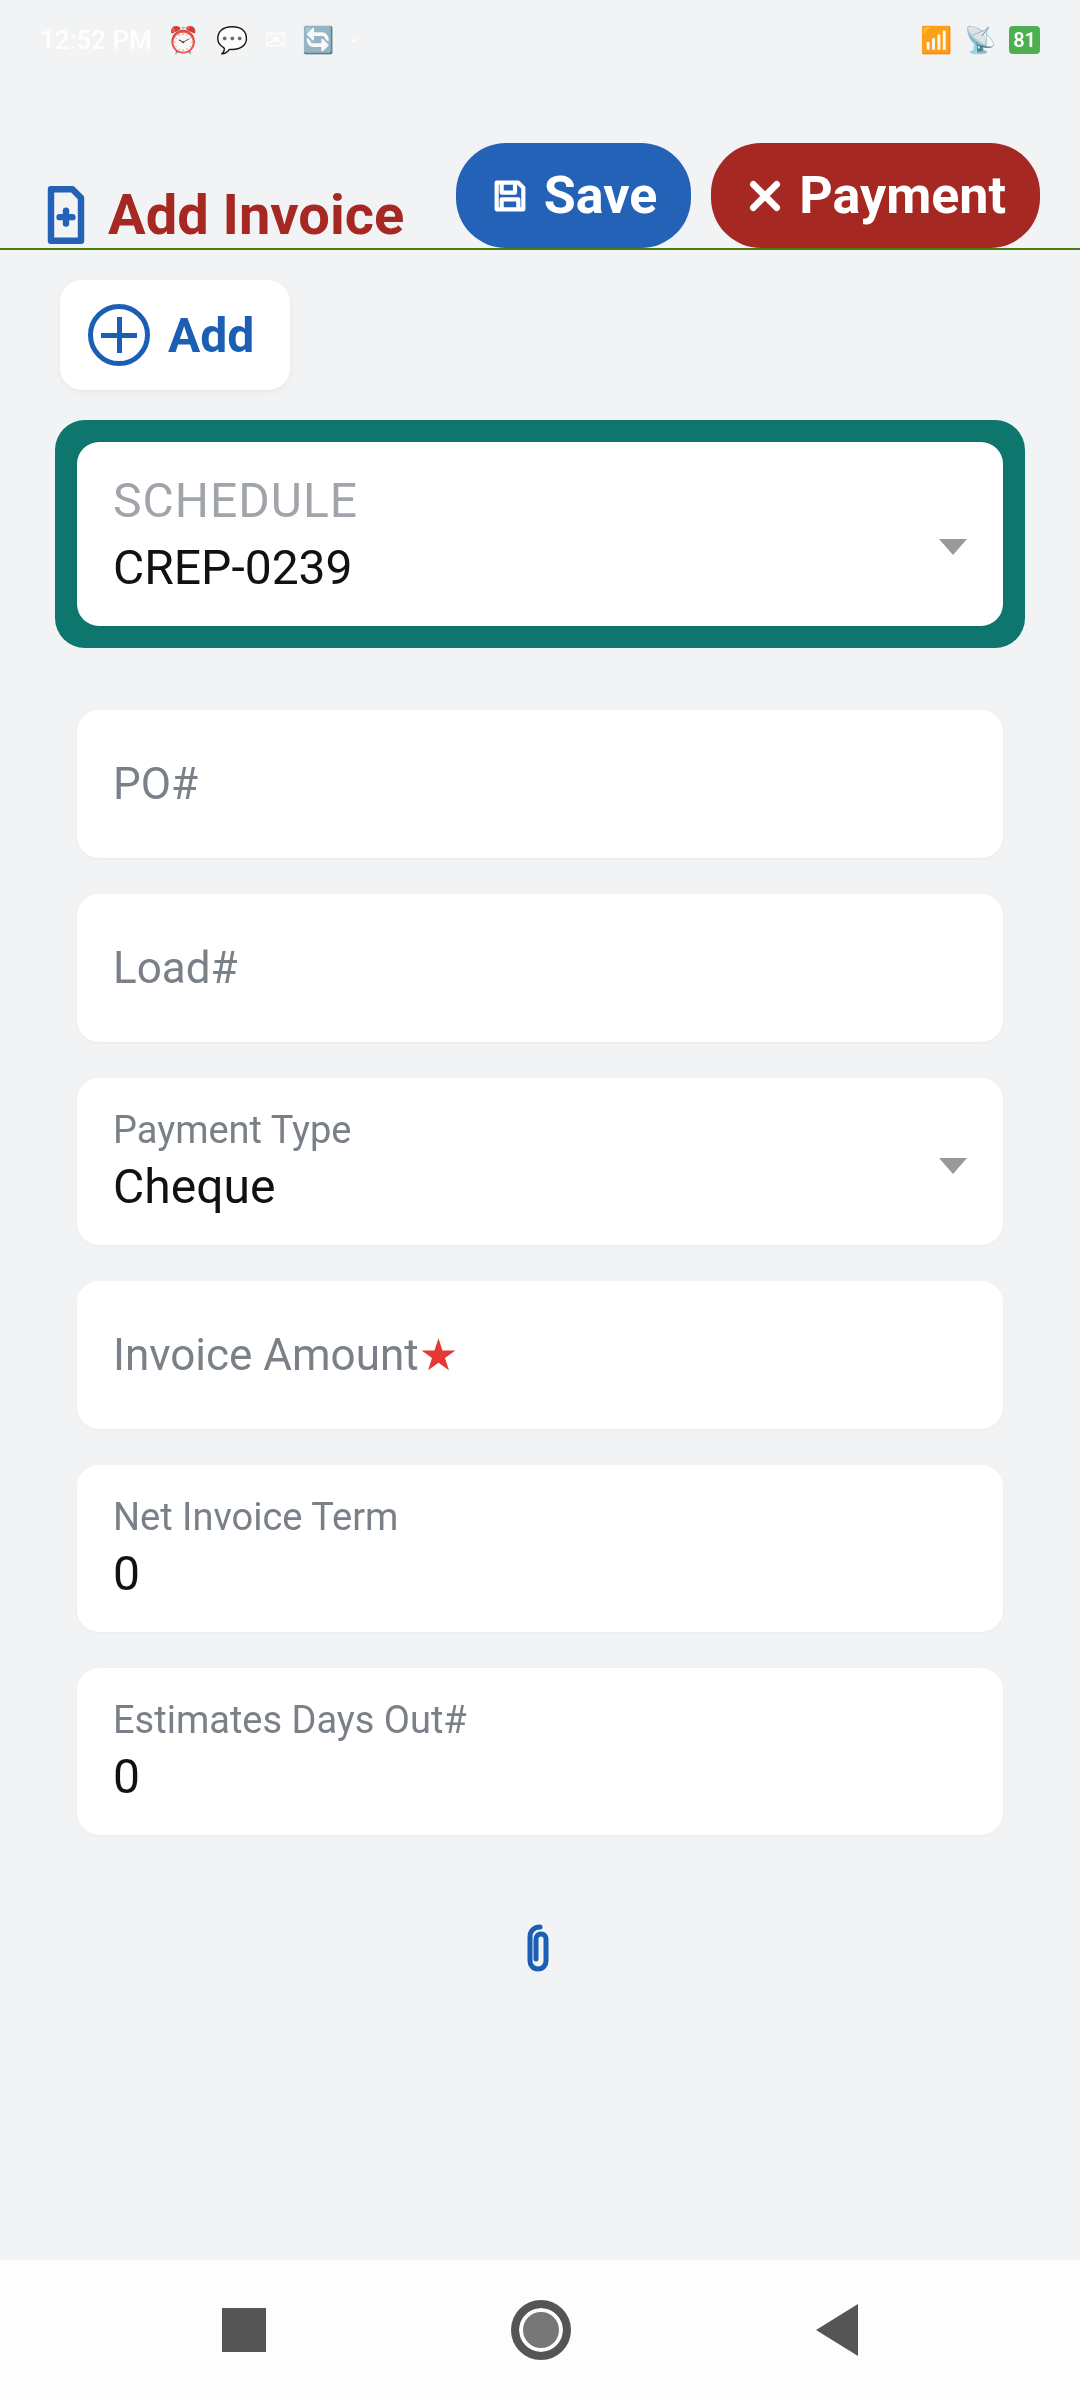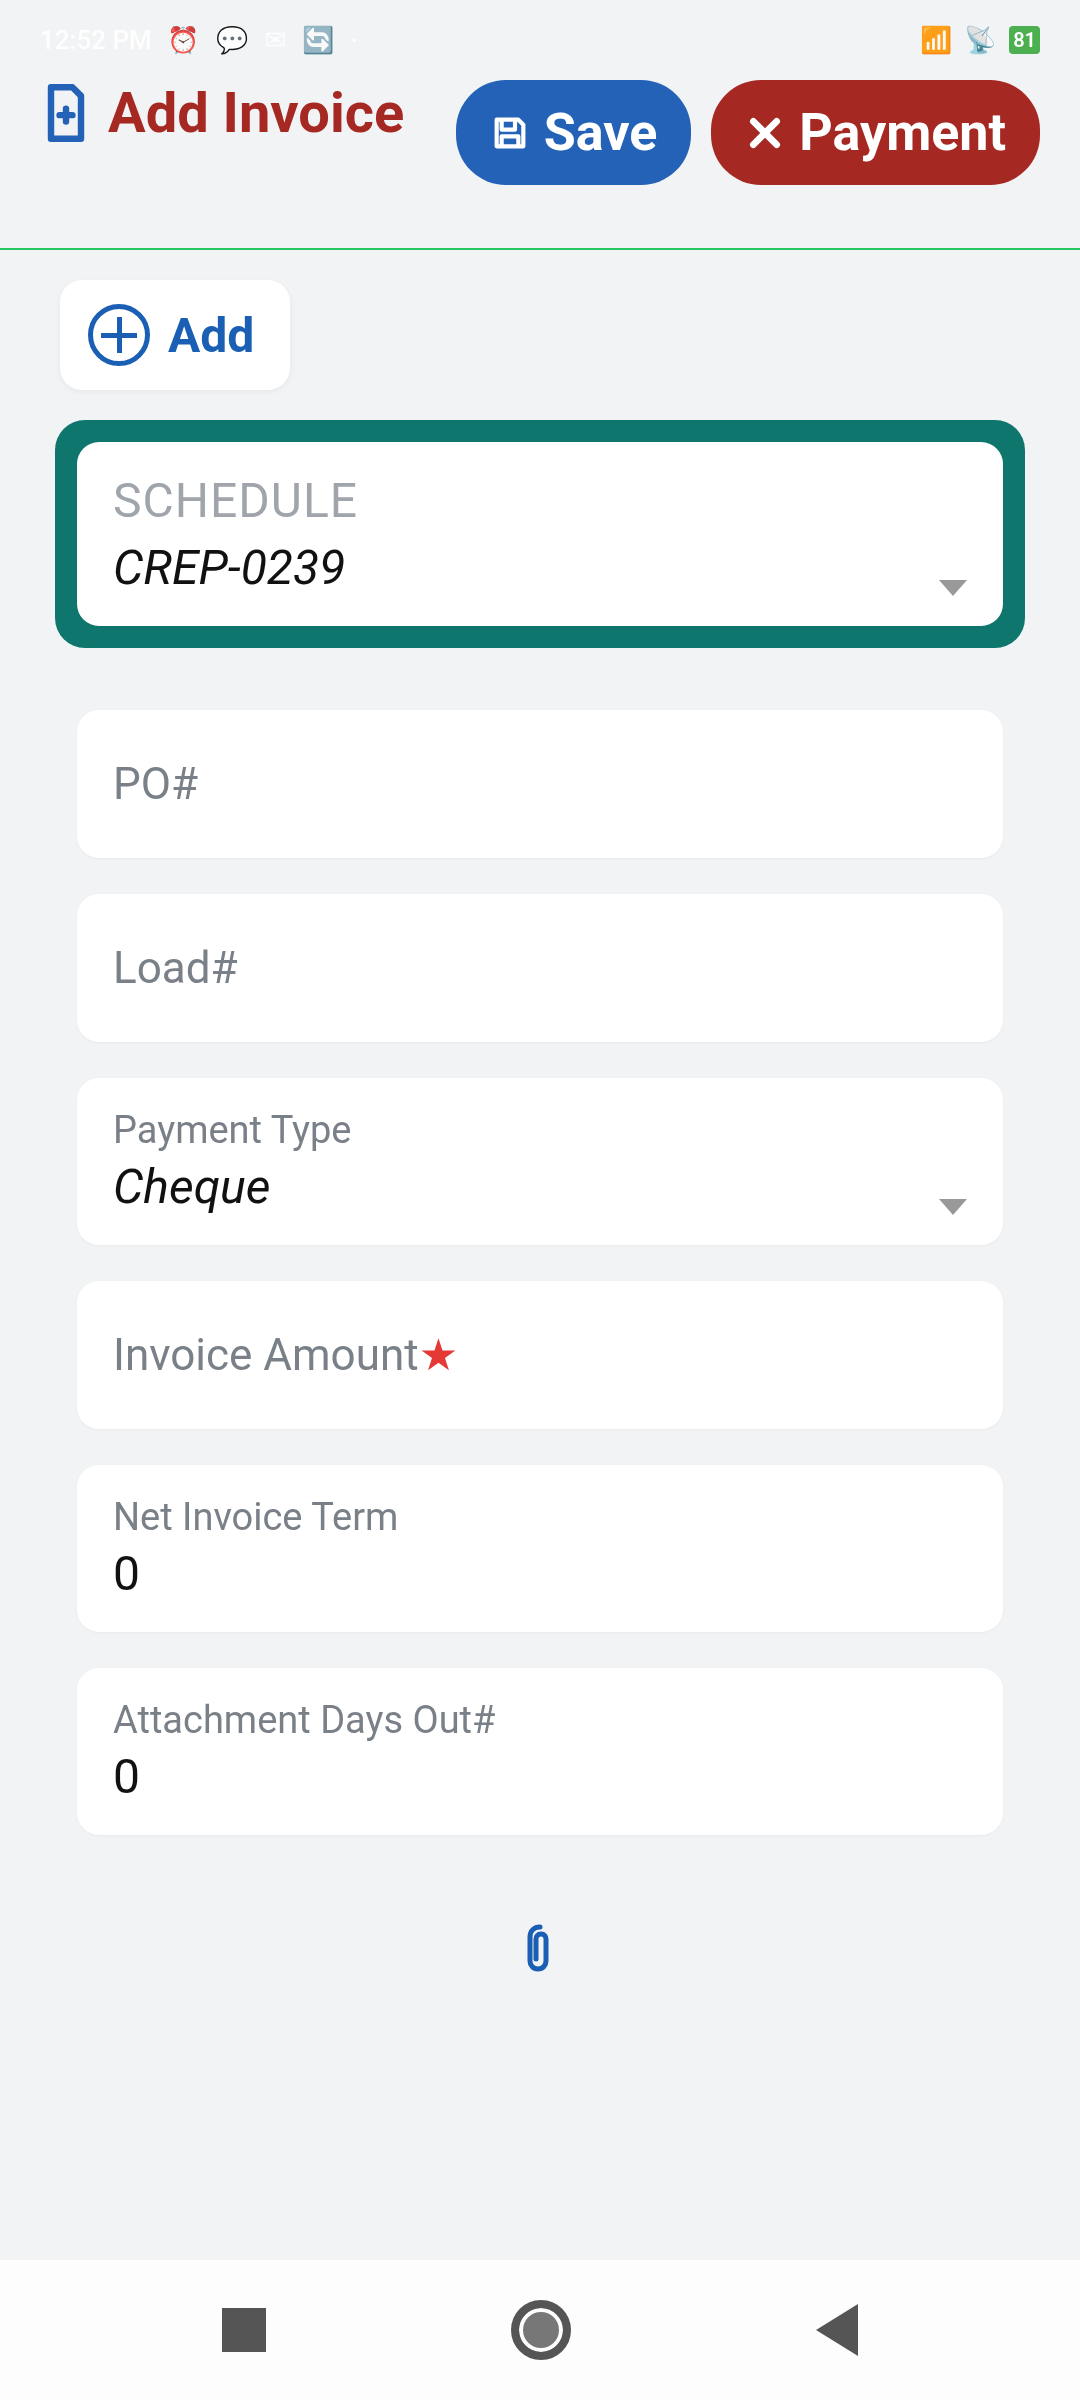--- a/index.html
+++ b/index.html
@@ -46,9 +46,9 @@
 .app-header {
   height: 170px;
   display: flex;
-  align-items: flex-start;
+  align-items: flex-end;
   padding: 0 40px;
-  border-bottom: 2px solid #22c55e;
+  border-bottom: 2px solid #4d7c0f;
 }
 .page-title-wrap {
   display: flex;

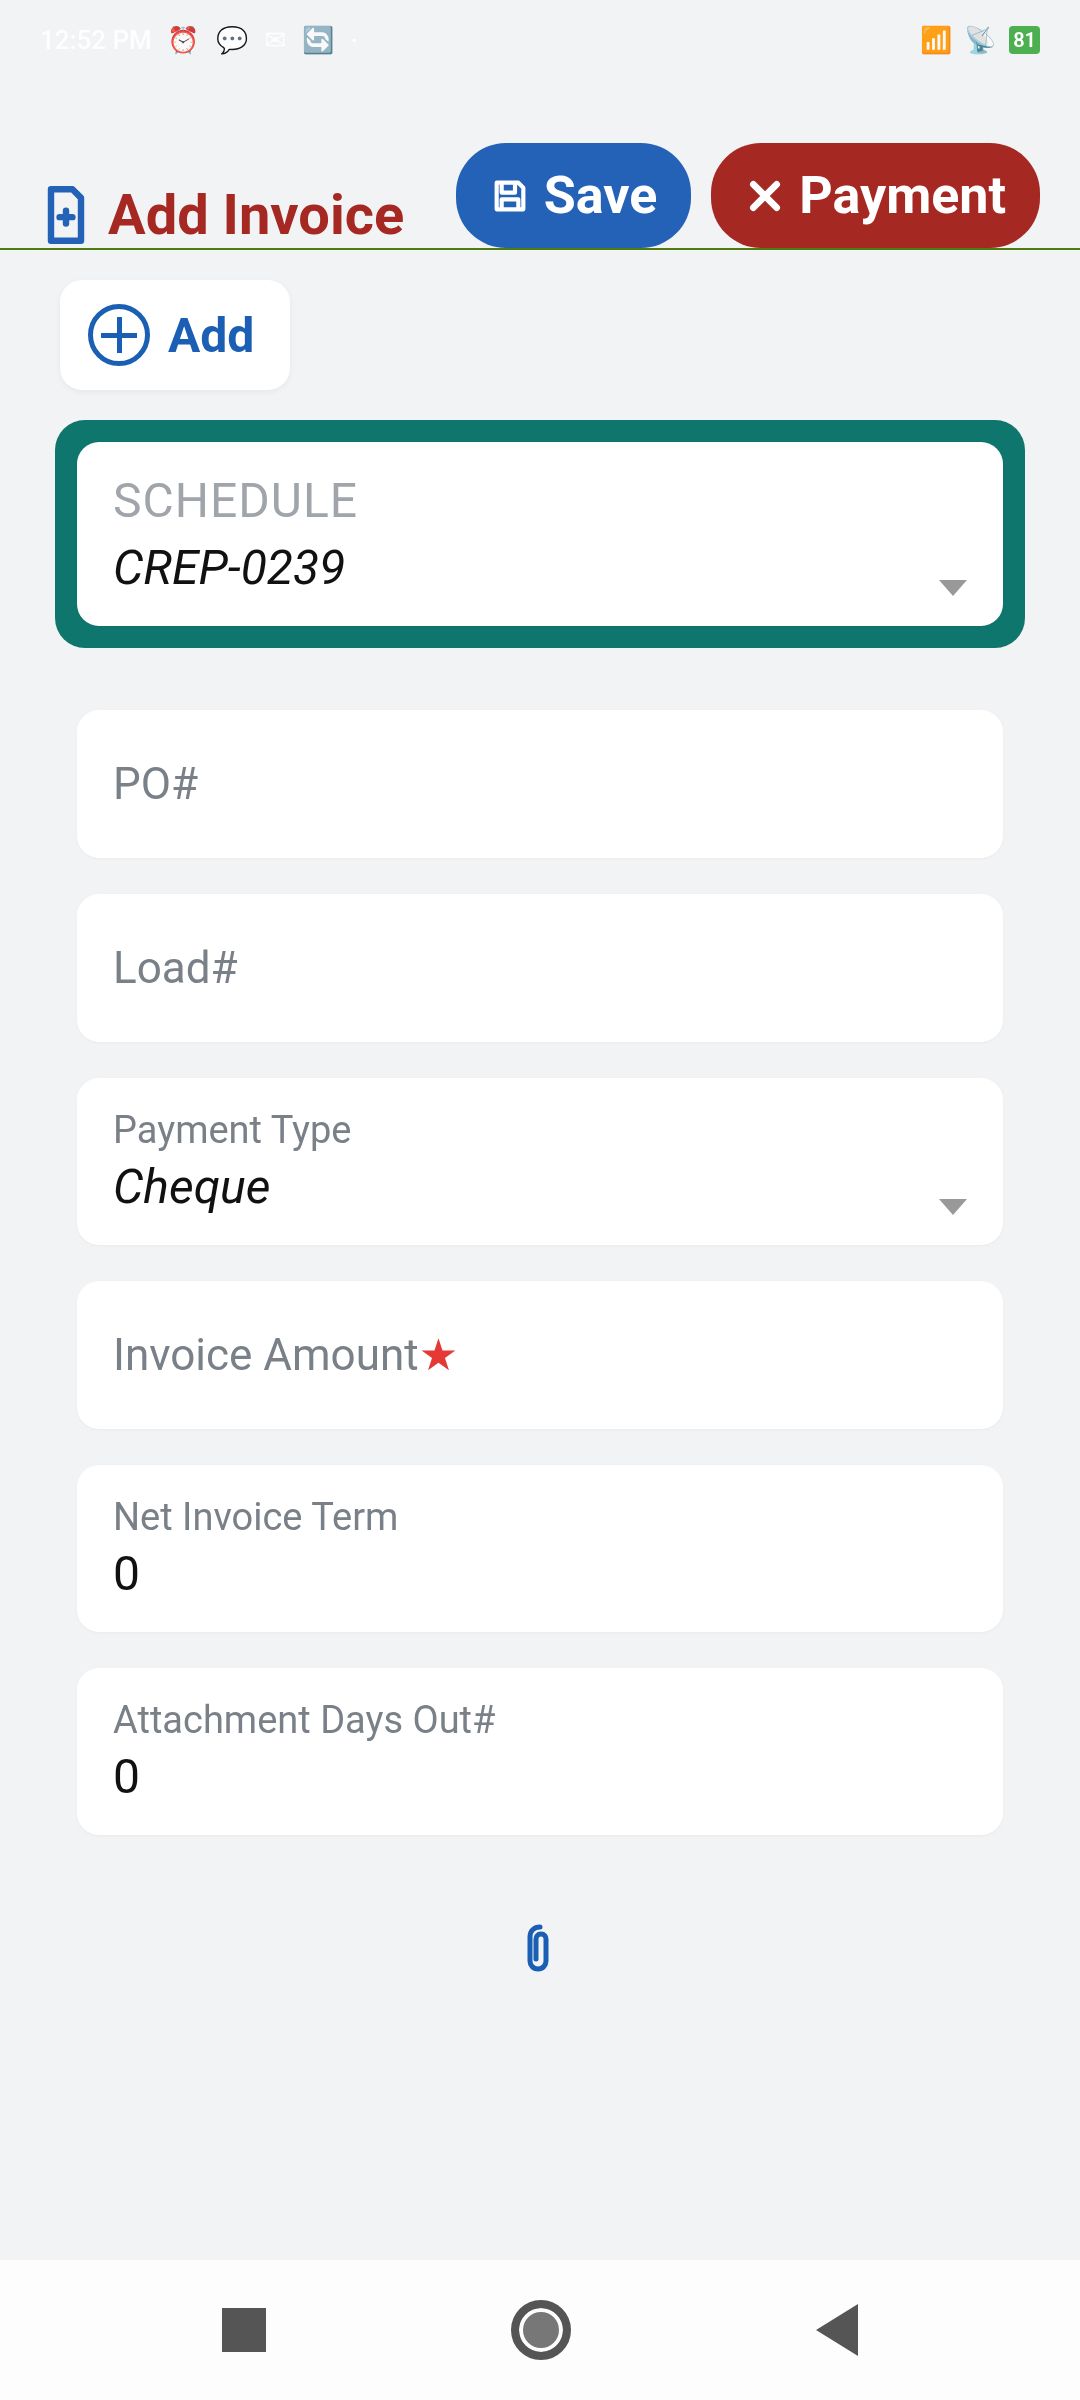--- a/index.html
+++ b/index.html
@@ -171,9 +171,8 @@
 }
 .dropdown-row {
   display: flex;
-  align-items: flex-end;
+  align-items: flex-start;
   justify-content: space-between;
-  font-style: italic;
 }
 .chevron-down {
   width: 0;

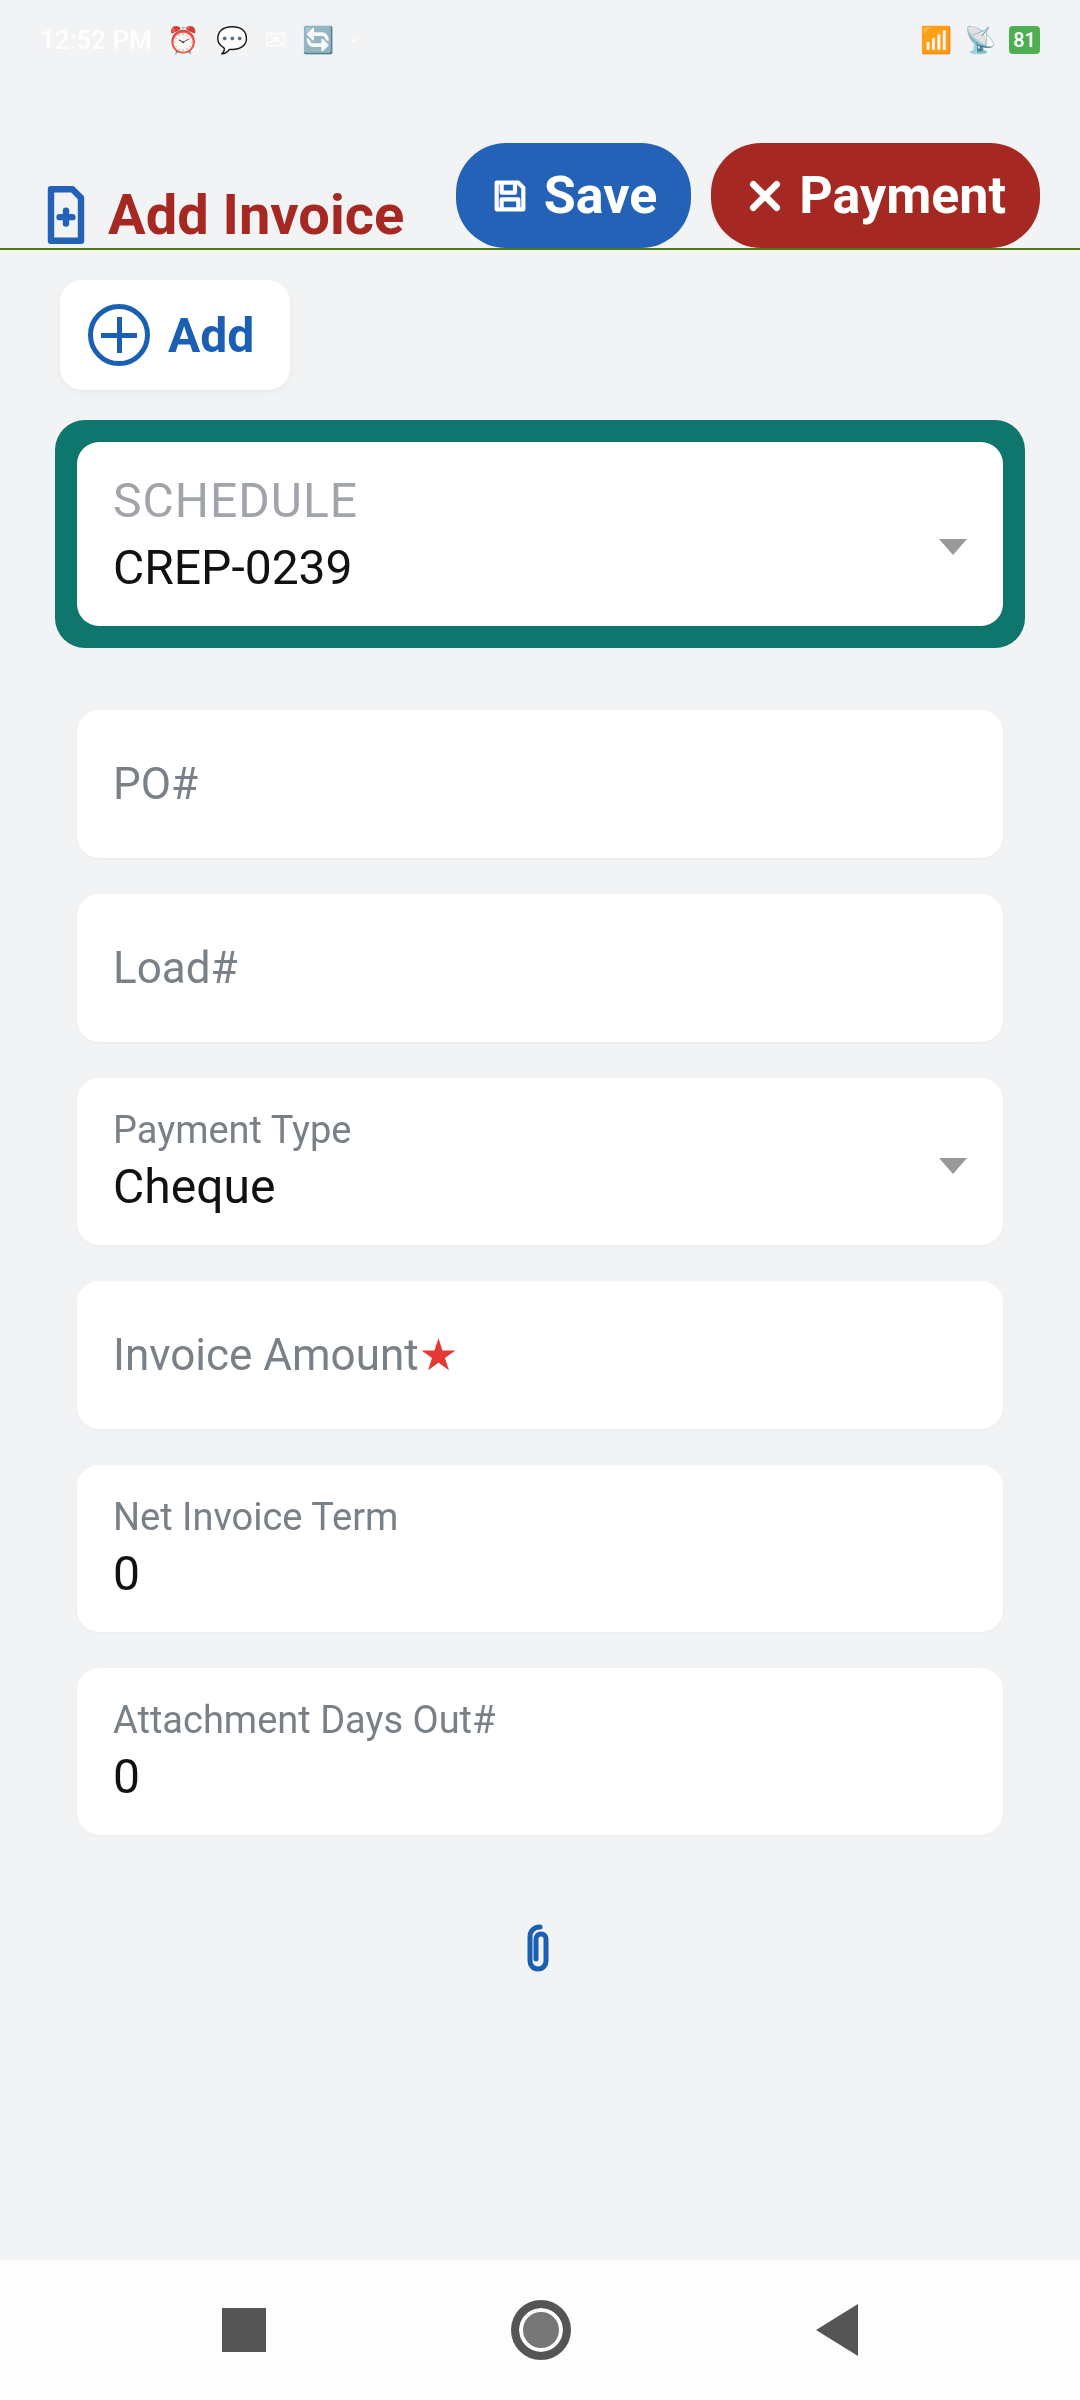--- a/index.html
+++ b/index.html
@@ -317,7 +317,7 @@
     </div>
 
     <div class="field">
-      <div class="field-label-small">Attachment Days Out#</div>
+      <div class="field-label-small">Estimates Days Out#</div>
       <span class="field-value">0</span>
     </div>
 

